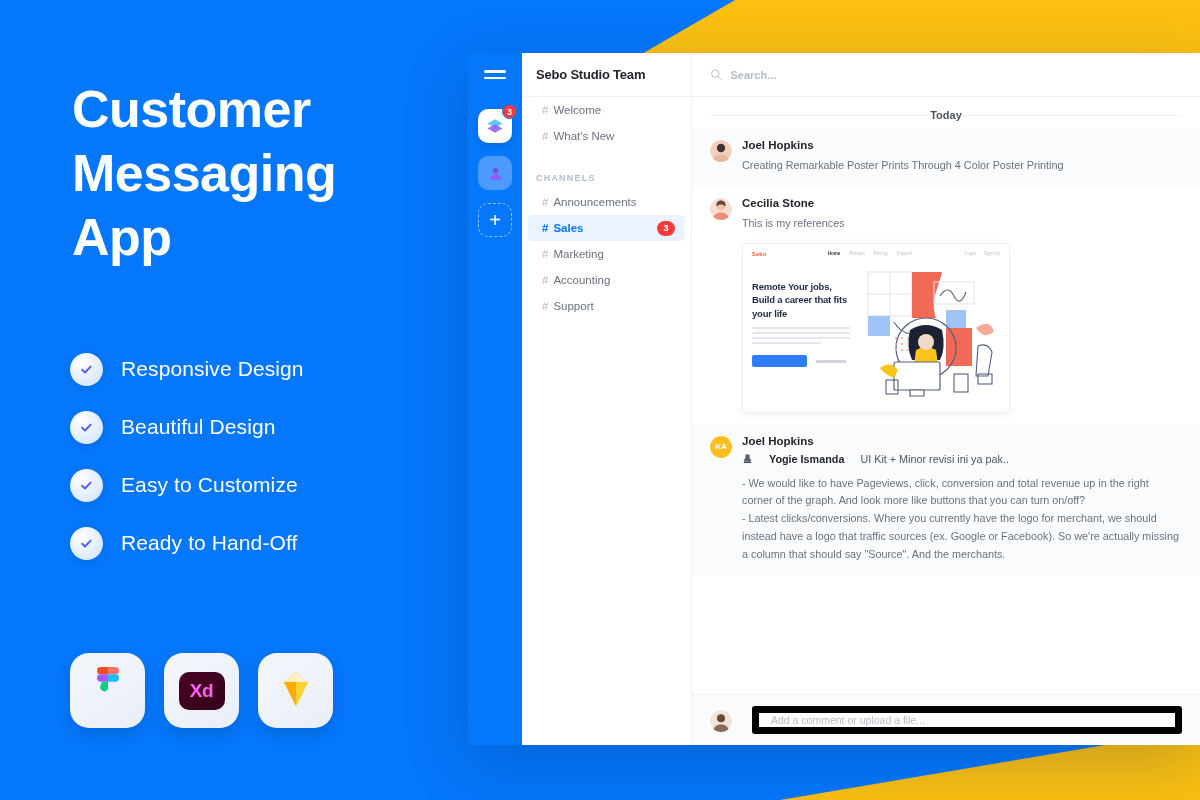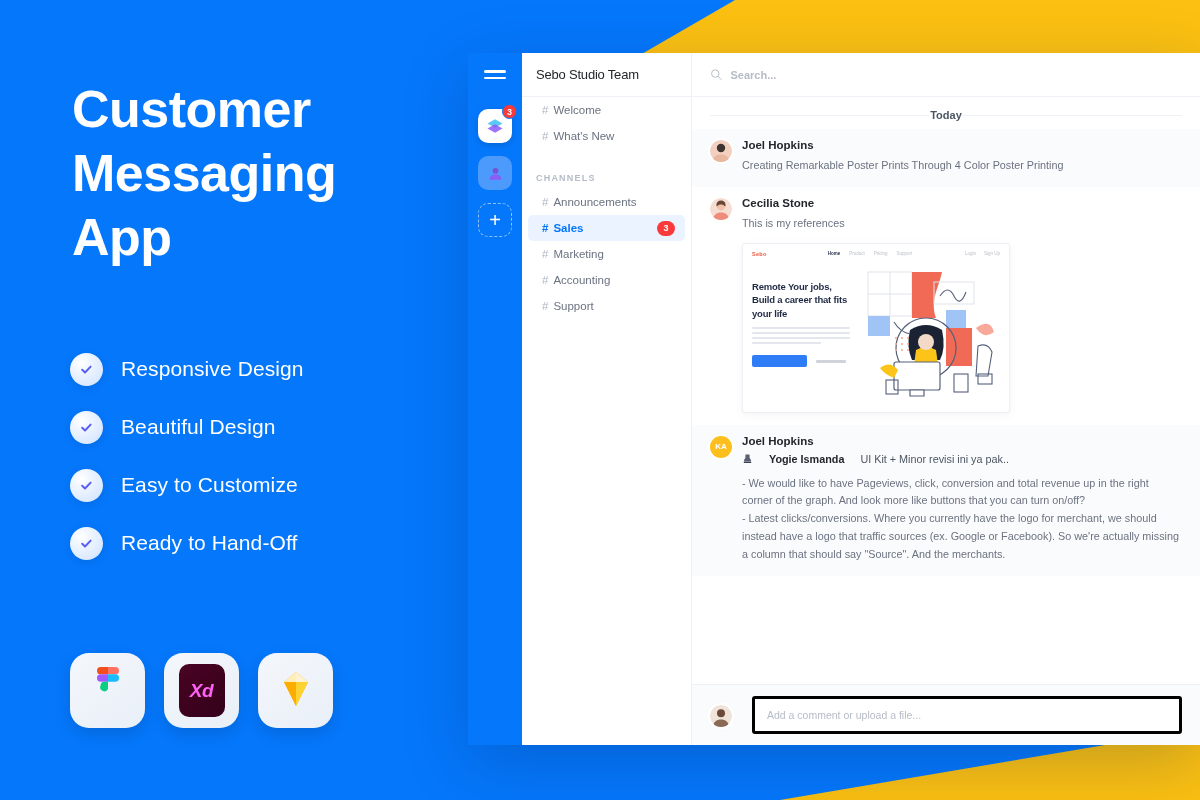--- a/index.html
+++ b/index.html
@@ -114,7 +114,7 @@
     height:44px; display:flex; align-items:center;
     padding:0 0 0 14px; border-bottom:1px solid #eef1f5;
   }
-  .side-head-title { font-size:13px; font-weight:normal; color:#23262b; letter-spacing:-0.2px; }
+  .side-head-title { font-size:13px; font-weight:bold; color:#23262b; letter-spacing:-0.2px; }
   .side-section {
     font-size:9px; font-weight:bold; letter-spacing:1.2px;
     color:#b4bcc8; padding:24px 0 6px 14px; text-transform:uppercase;

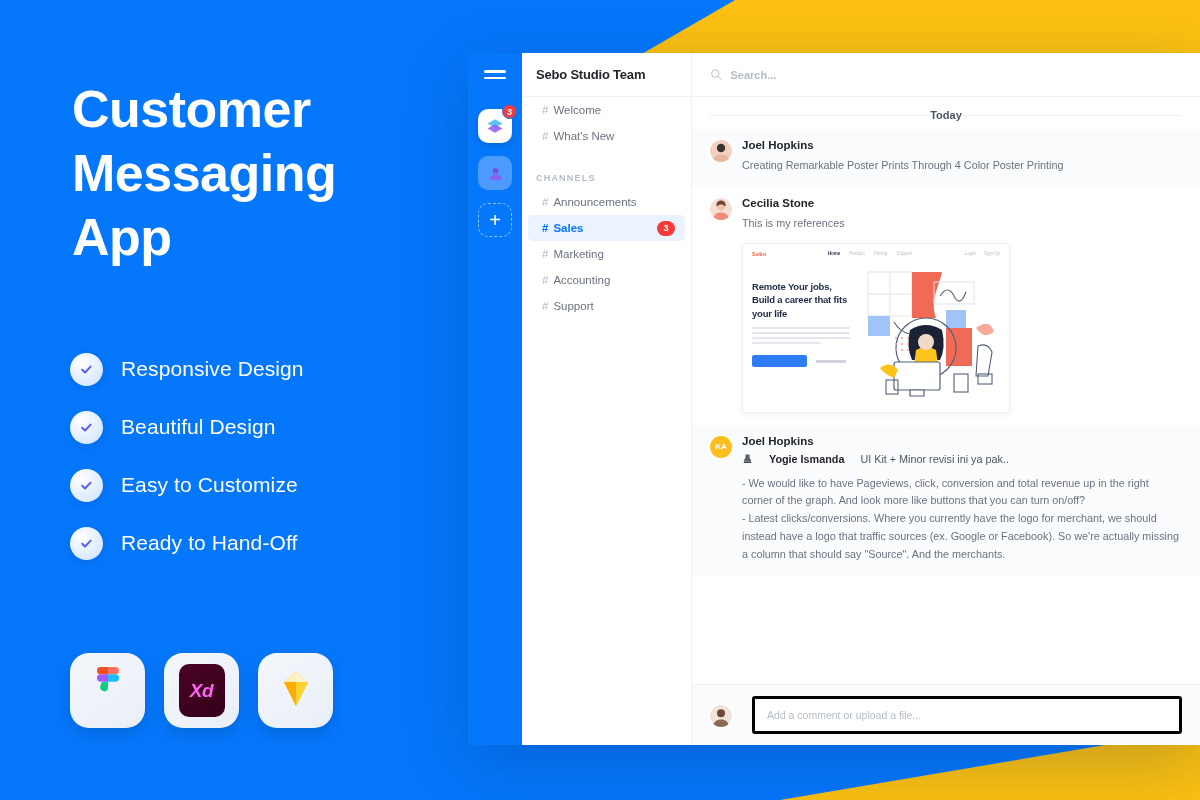--- a/index.html
+++ b/index.html
@@ -60,10 +60,10 @@
     display:flex; align-items:center; justify-content:center;
   }
   .xd-box {
-    width:46px; height:53px; border-radius:10px;
+    width:46px; height:38px; border-radius:10px;
     background:linear-gradient(140deg,#4a0324 0%, #330119 100%);
     display:flex; align-items:center; justify-content:center;
-    color:#ff61f6; font-size:19px; font-weight:bold; letter-spacing:-0.5px;font-style:italic;
+    color:#ff61f6; font-size:19px; font-weight:bold; letter-spacing:-0.5px;
   }
 
   

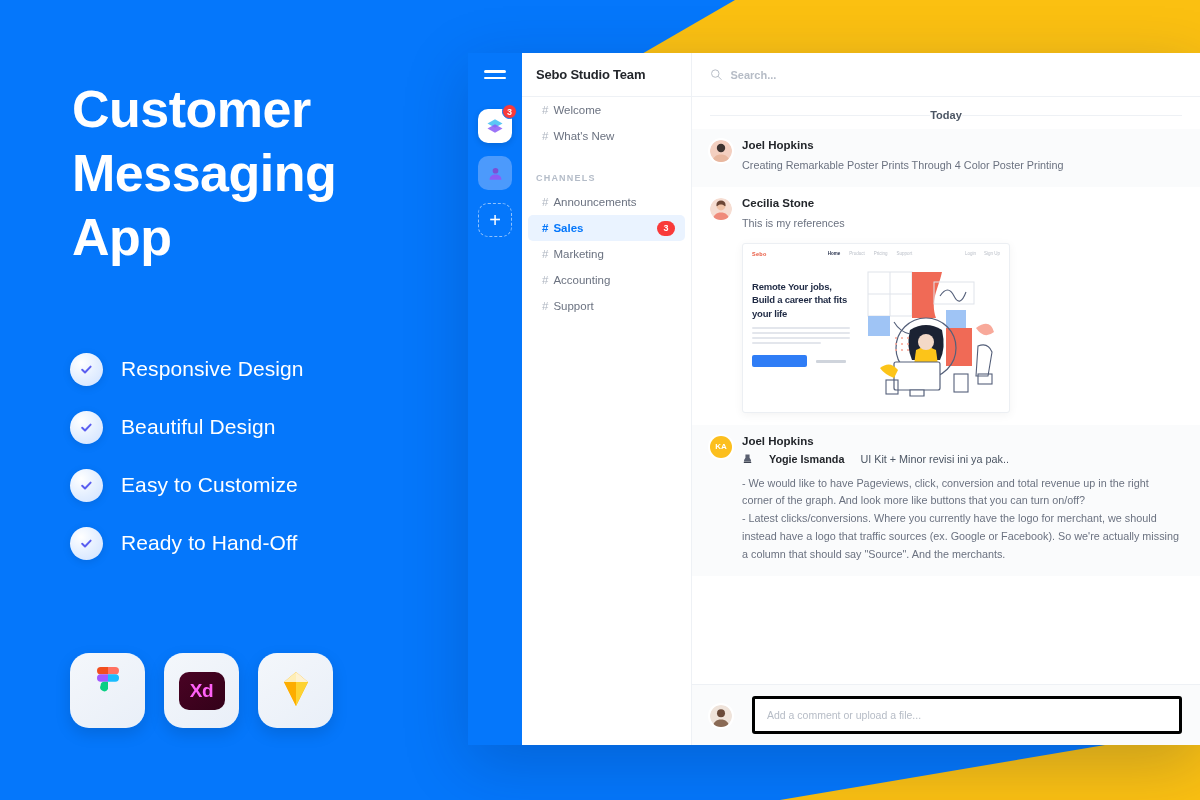--- a/index.html
+++ b/index.html
@@ -213,8 +213,8 @@
     padding:11px 18px; display:flex; align-items:center; gap:10px;
   }
   .composer-input {
-    flex:1 1 auto; height:28px; border:3px solid #000000; border-radius:3px;
-    background:#fff; padding:16px 12px; font-size:10.5px; color:#9aa2af;
+    flex:1 1 auto; height:28px; border:7px solid #000000; border-radius:3px;
+    background:#fff; padding:7px 12px; font-size:10.5px; color:#9aa2af;
     font-family:inherit; outline:none;
   }
   .composer-input::placeholder { color:#b6bcc6; }

